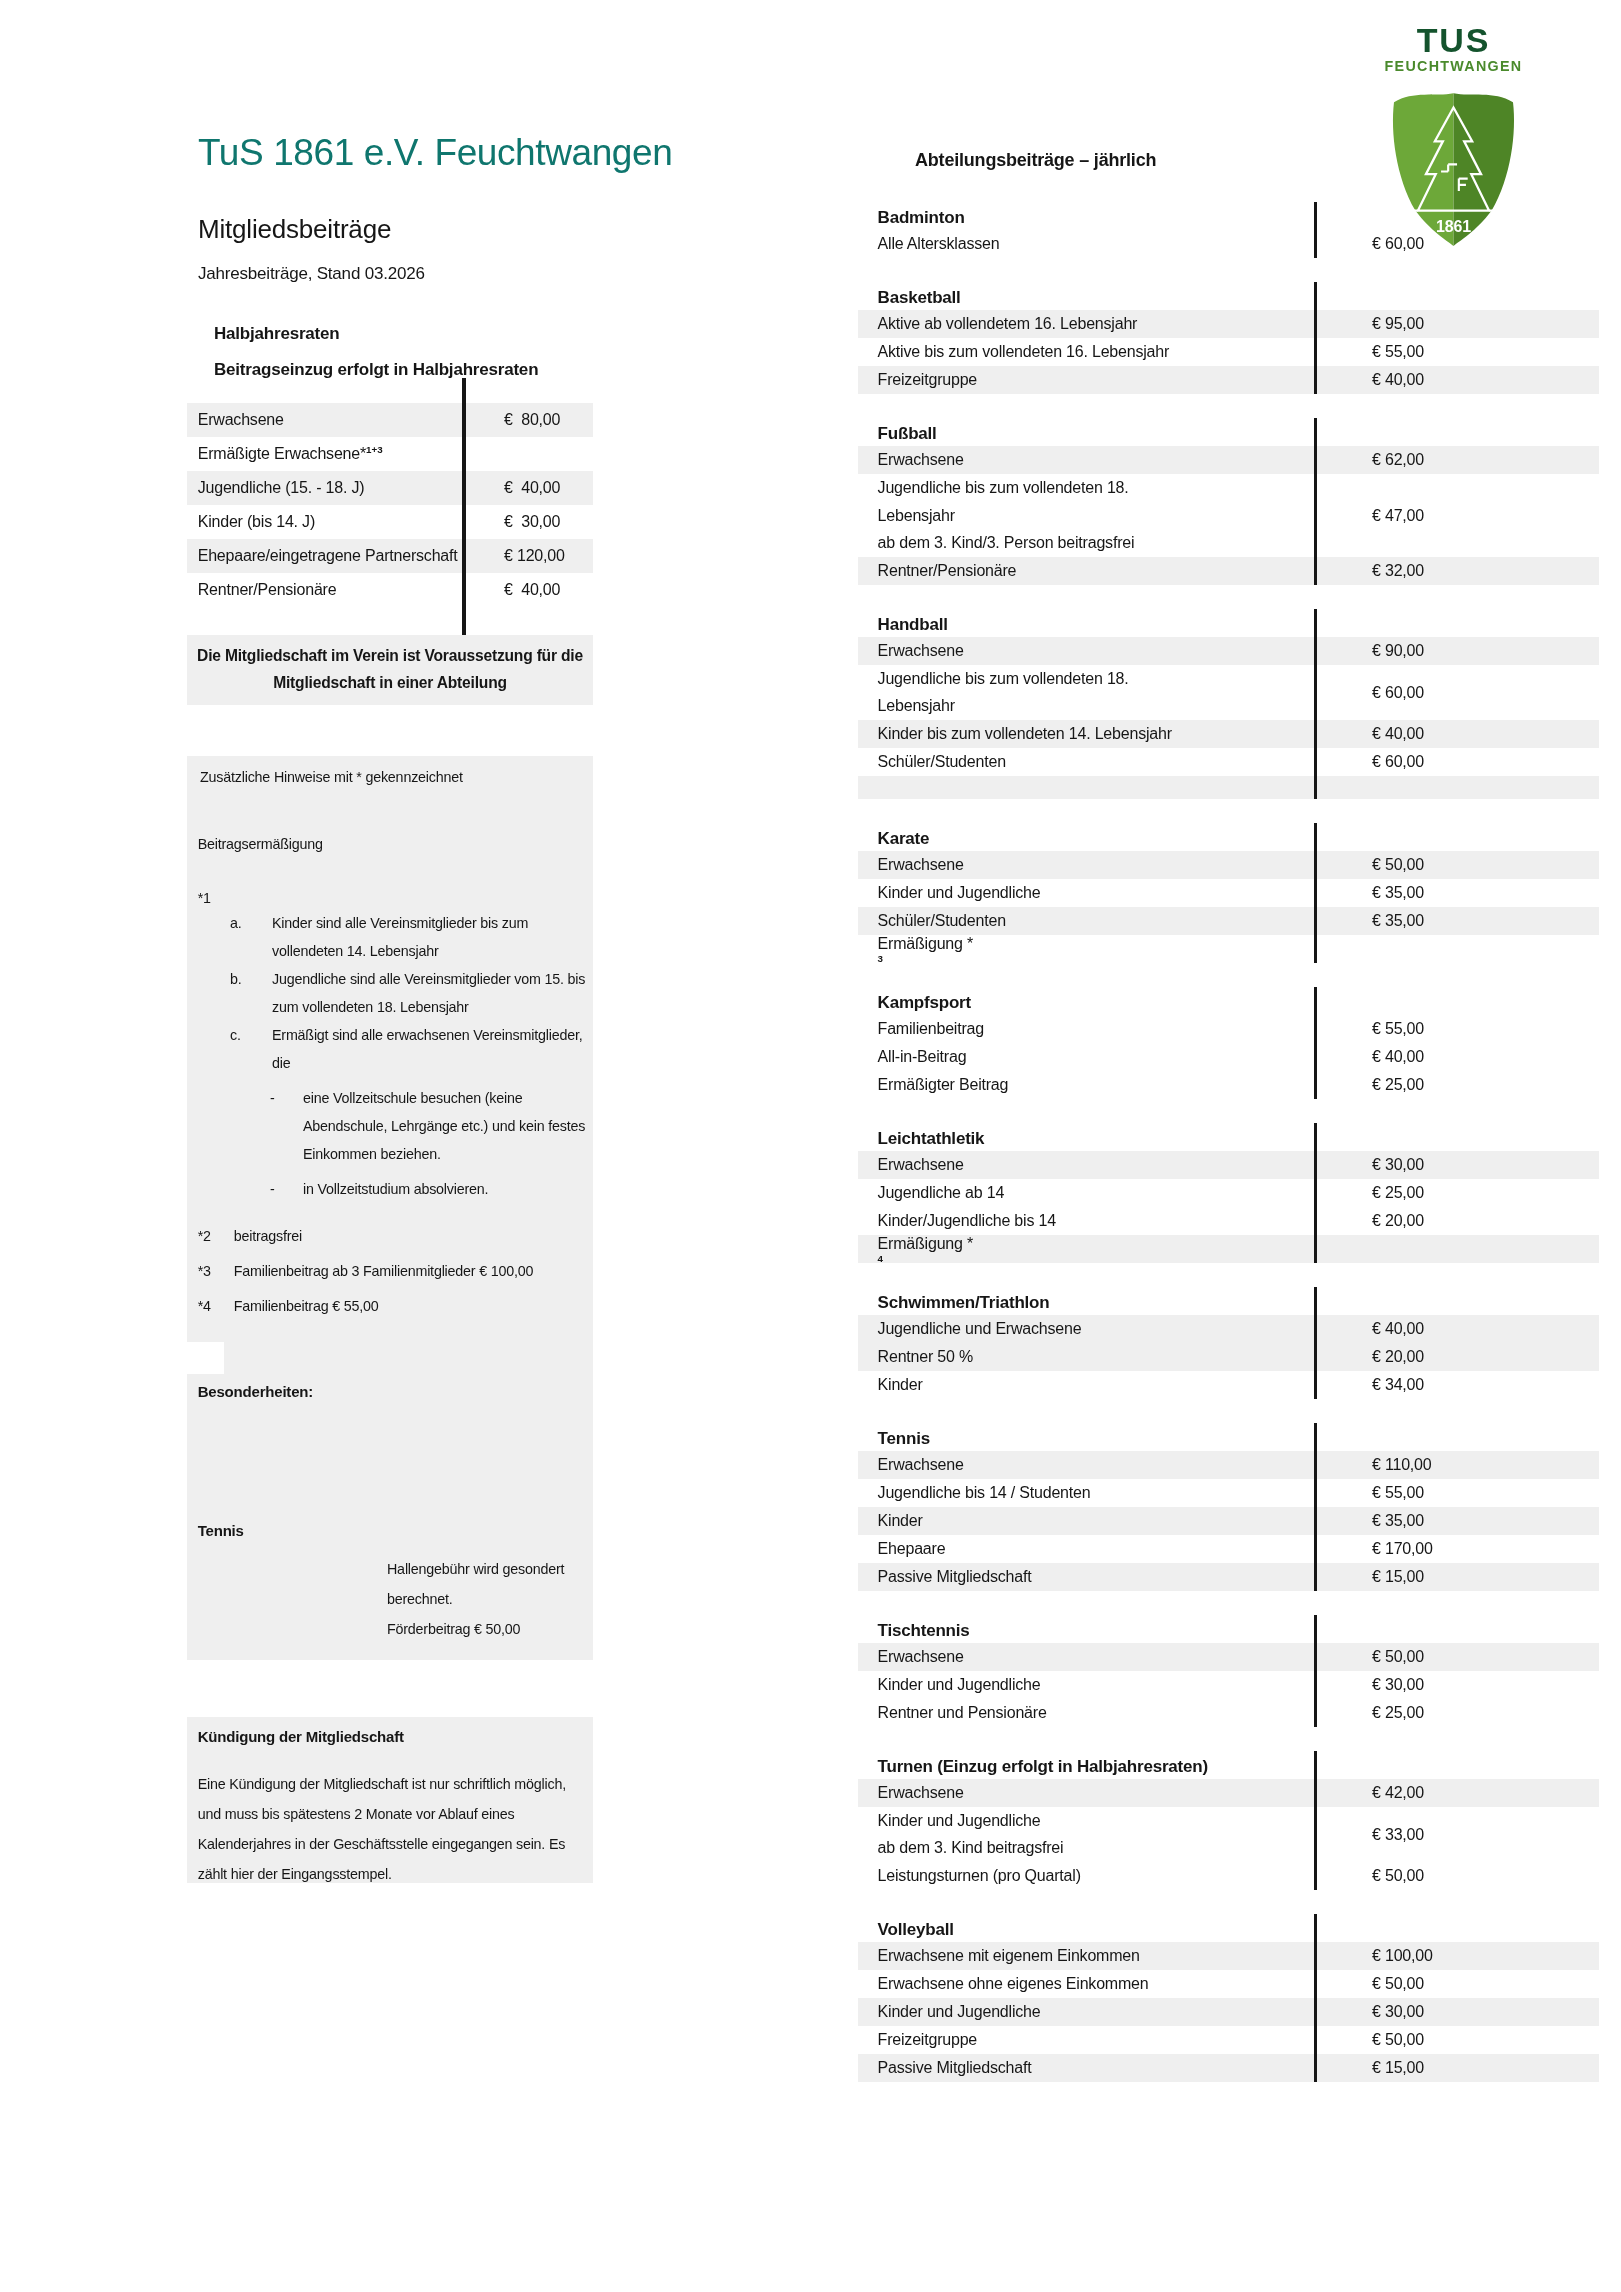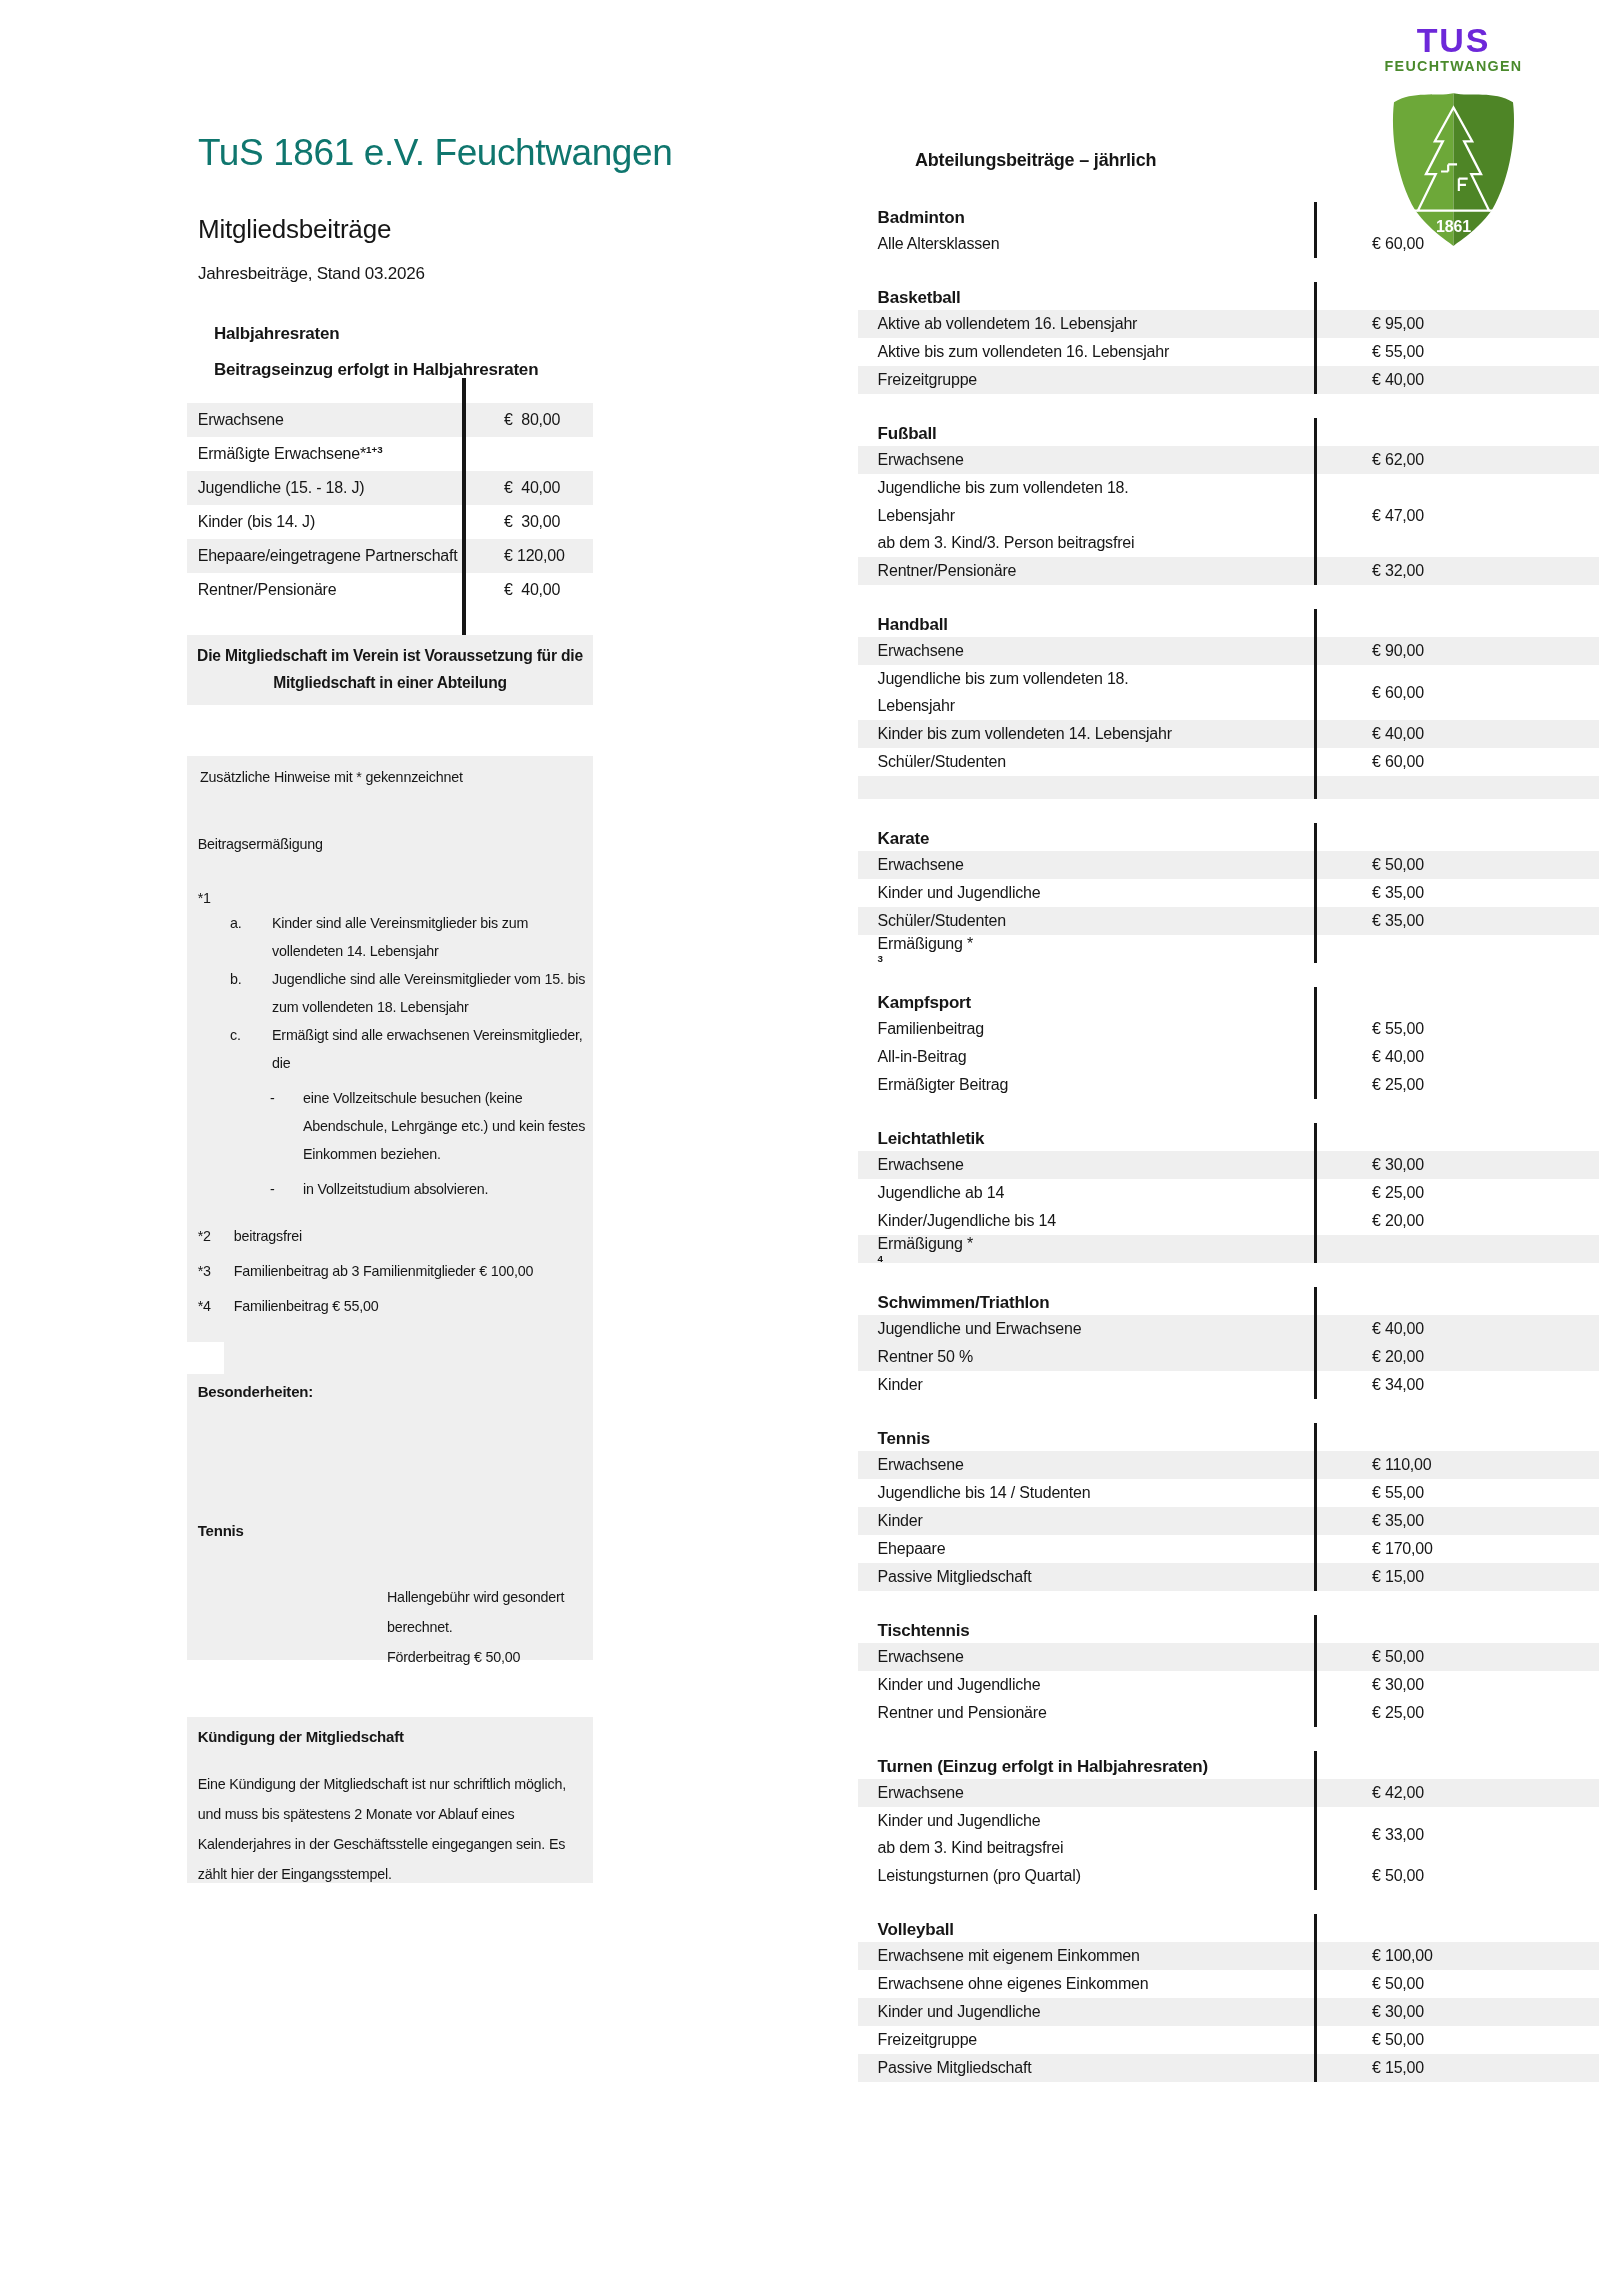--- a/index.html
+++ b/index.html
@@ -413,7 +413,7 @@
     </div>
 
   <div class="logo">
-    <div class="logo-line1" style="color: #6d28d9;">TUS</div>
+    <div class="logo-line1" style="color: #14532d;">TUS</div>
     <div class="logo-line2" style="color: rgb(74, 138, 44);">FEUCHTWANGEN</div>
     <svg width="135" height="169" viewBox="0 0 152 190">
       <path id="shieldL" d="M76,16 C56,20 31,13 9,26 C5,60 11,110 33,148 C51,172 69,182 76,188 Z" fill="#6da839"></path>

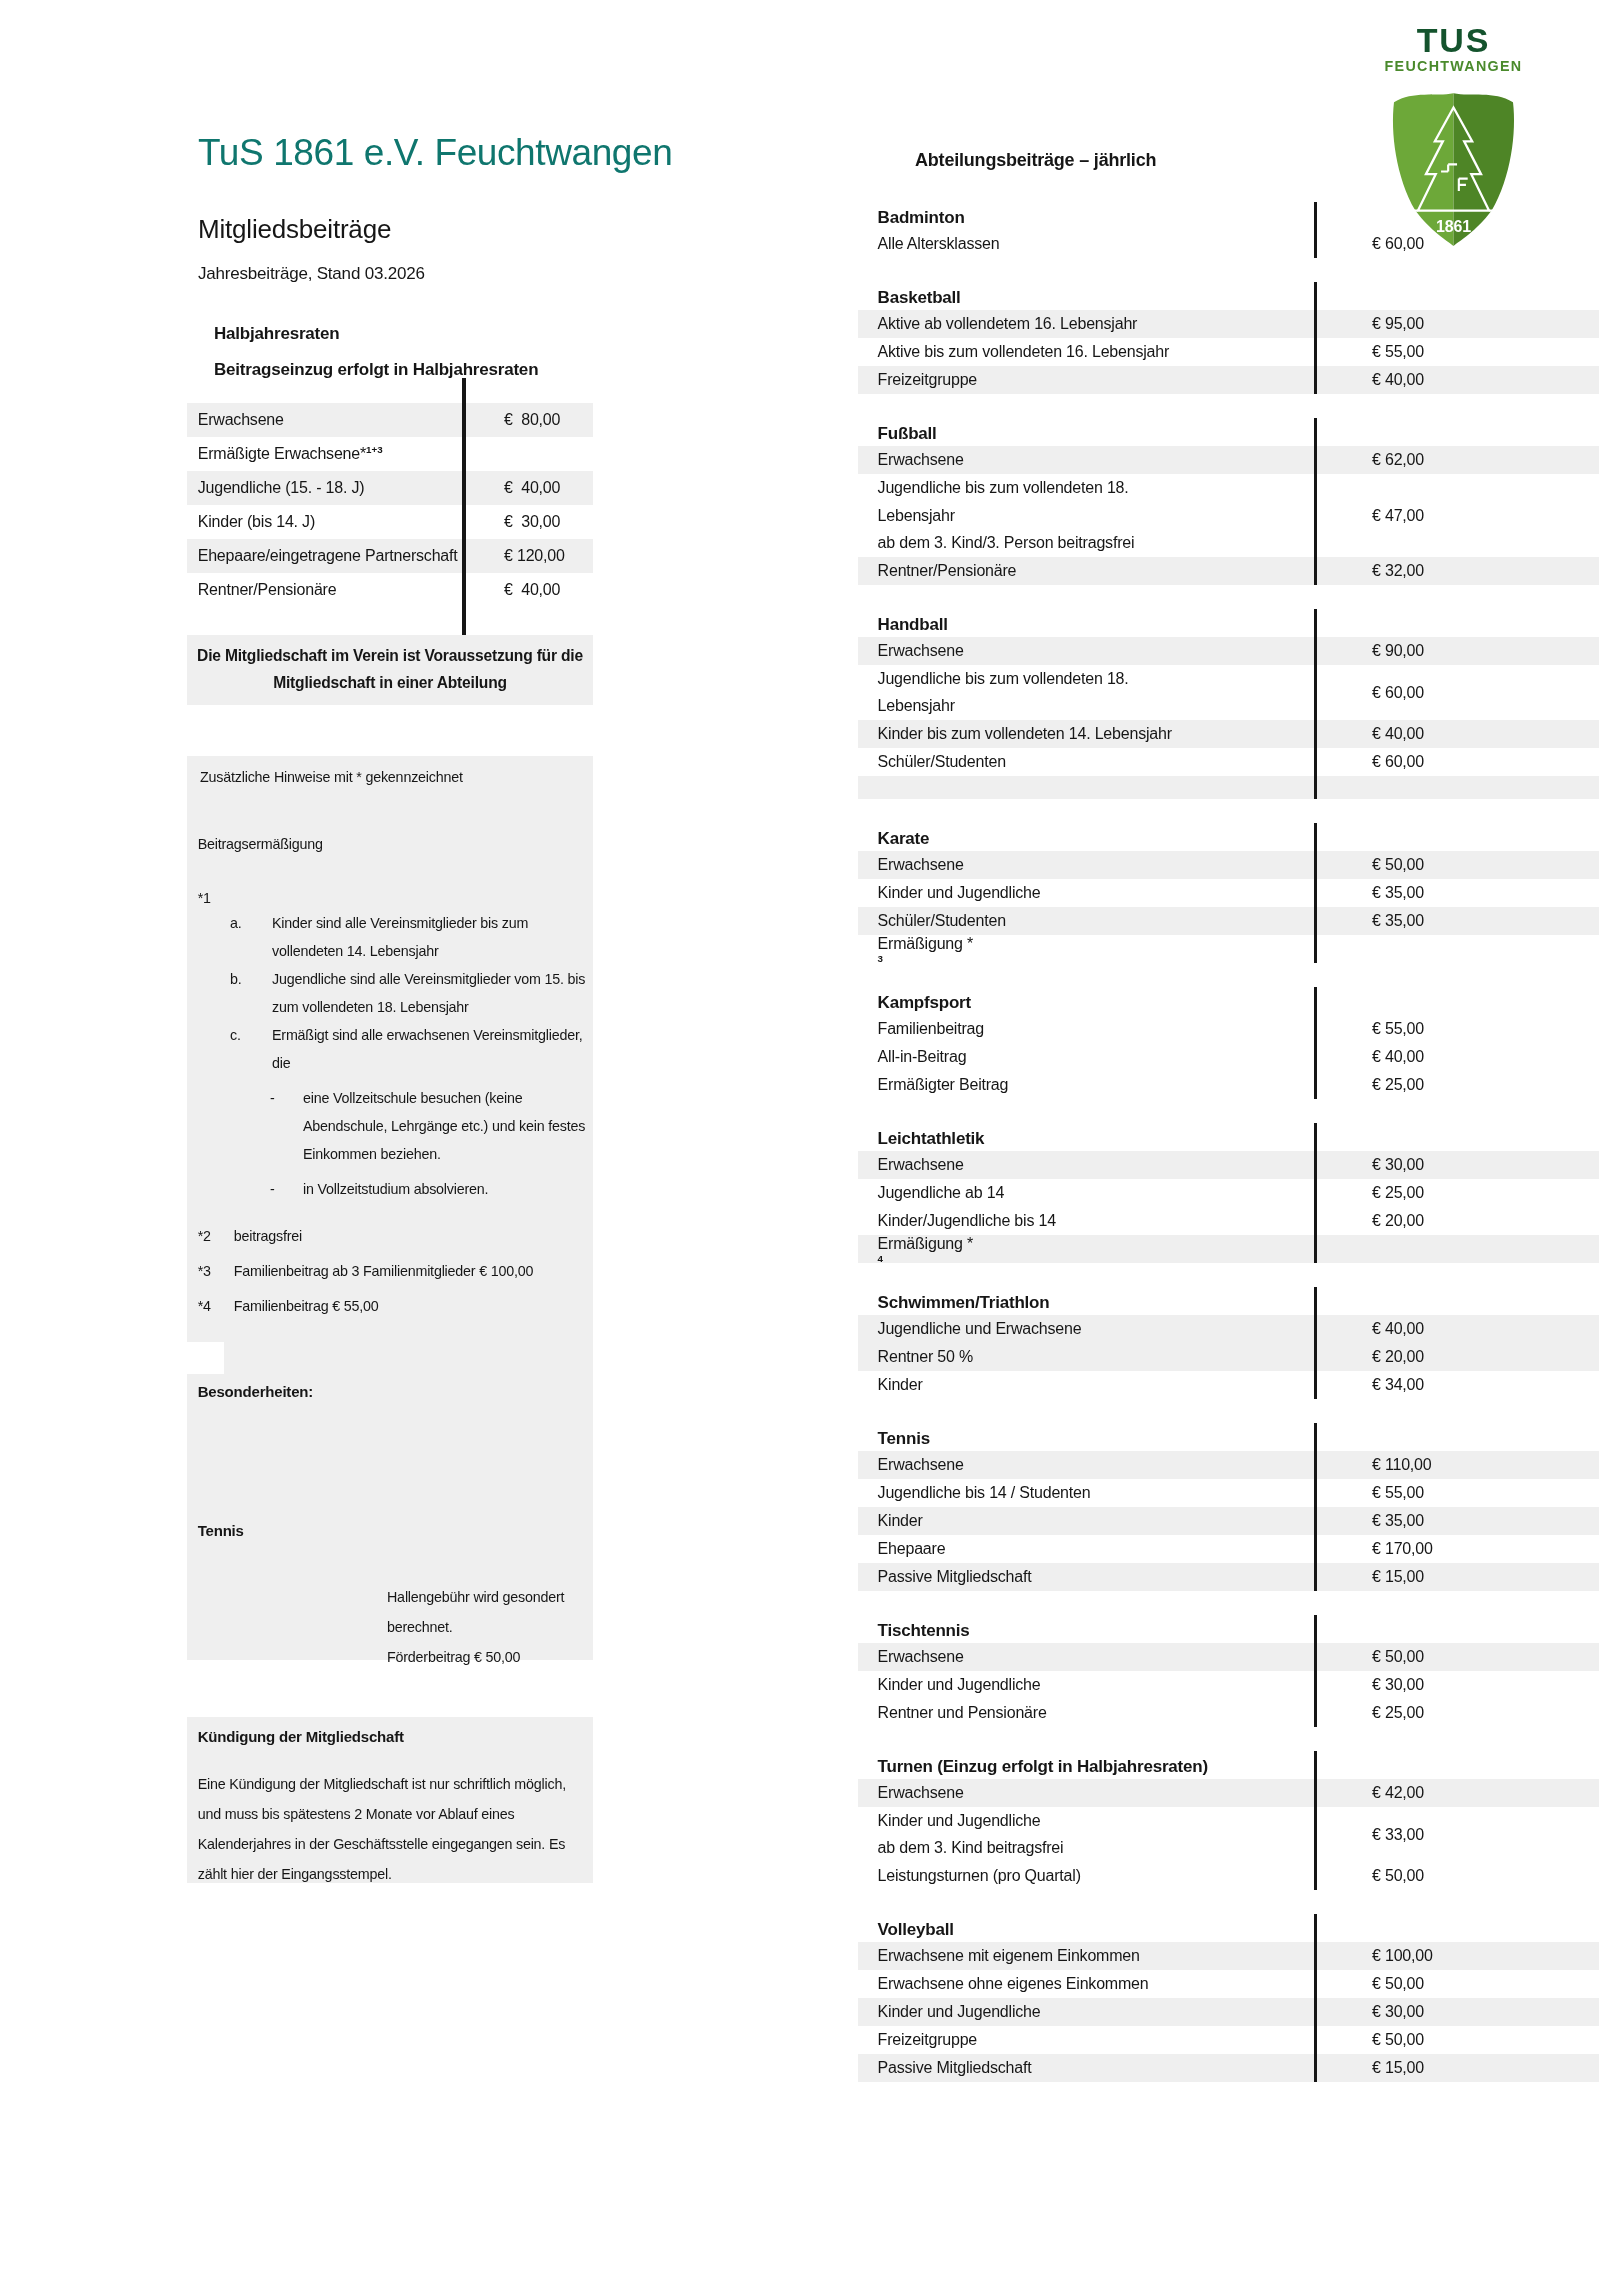--- a/index.html
+++ b/index.html
@@ -36,7 +36,7 @@
   .notch{position:absolute;left:0;top:586px;width:37px;height:32px;background:#ffffff;}
   .p-besond{position:absolute;left:10.7px;top:627px;font-weight:bold;font-size:15px;}
   .p-tennis{position:absolute;left:10.7px;top:766px;font-weight:bold;font-size:15px;}
-  .p-tennis-note{position:absolute;left:200px;top:798px;line-height:30px;margin-top:28px;}
+  .p-tennis-note{position:absolute;left:200px;top:798px;line-height:30px;}
   .kpanel{position:absolute;left:187px;top:1717px;width:406px;height:166px;background:#efefef;}
   .k-title{position:absolute;left:10.7px;top:10.7px;font-weight:bold;font-size:15px;}
   .k-body{position:absolute;left:10.7px;top:52px;font-size:14.3px;line-height:30px;}

